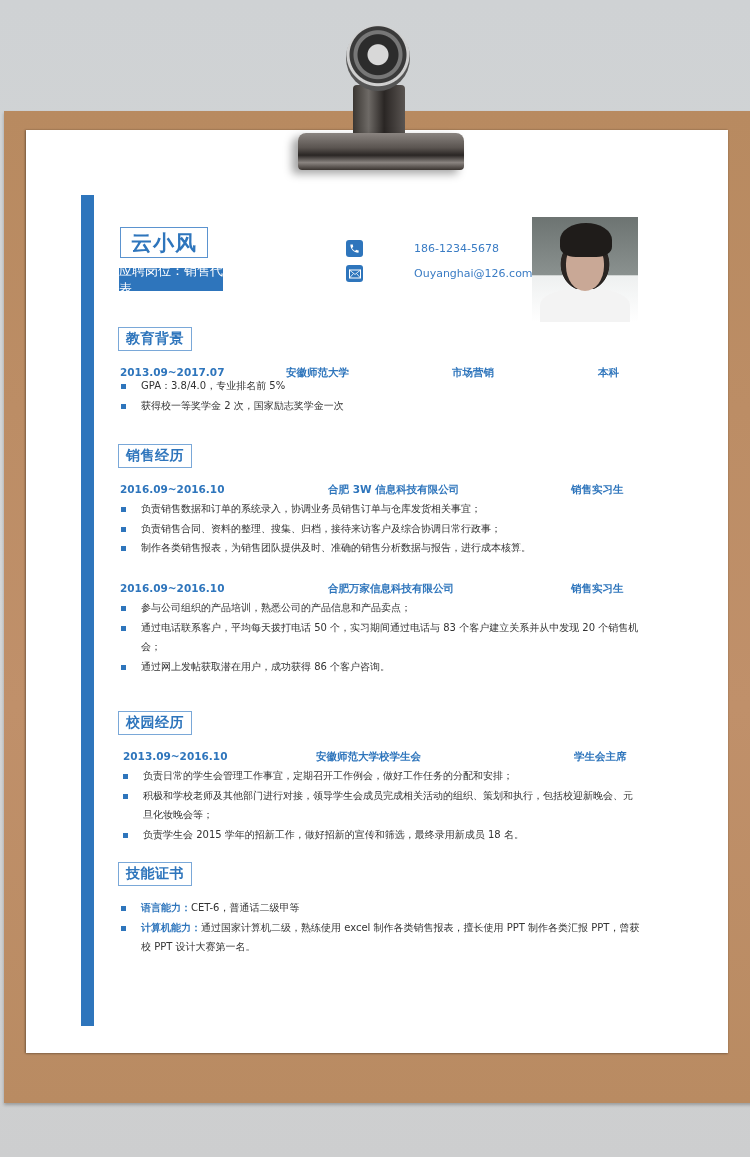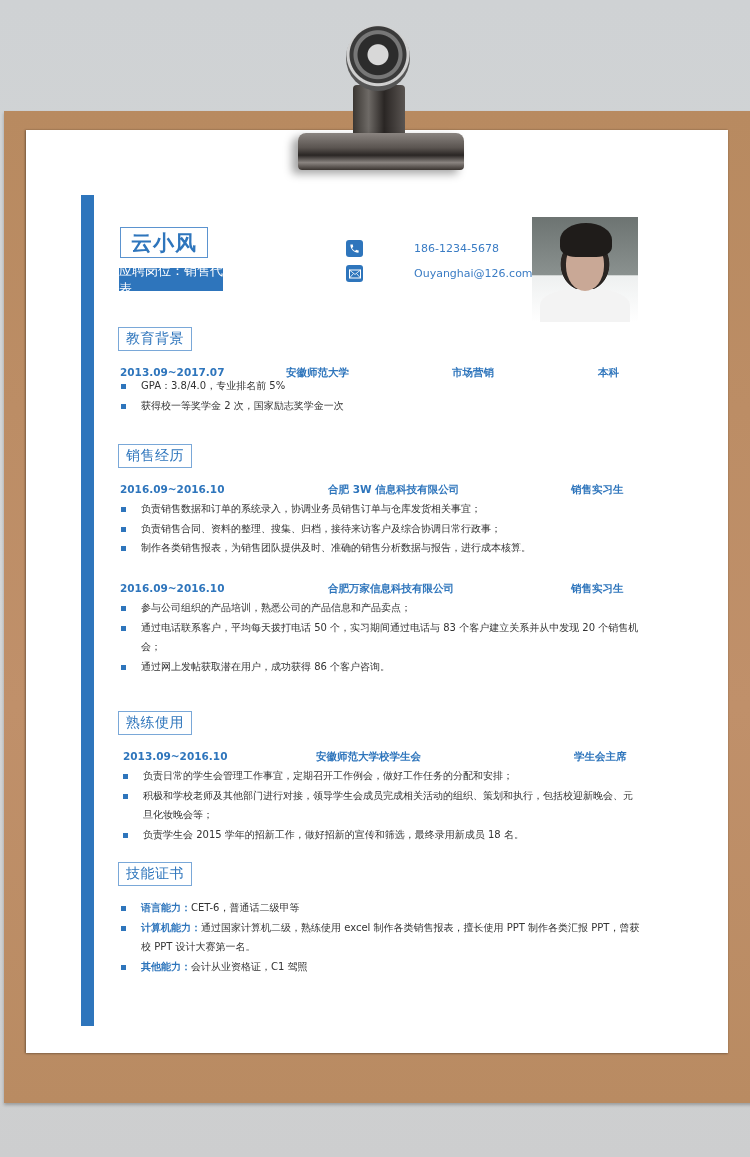--- a/index.html
+++ b/index.html
@@ -70,7 +70,7 @@
 
     .sec-title {
       position: absolute; left: 118px; height: 24px; padding: 0 7px;
-      border: 1px solid #7aa8d8; color: #2e75bc; font-weight: normal; font-size: 14px;
+      border: 1px solid #7aa8d8; color: #2e75bc; font-weight: bold; font-size: 14px;
       display: flex; align-items: center; letter-spacing: 0.5px;
     }
     .row-head {

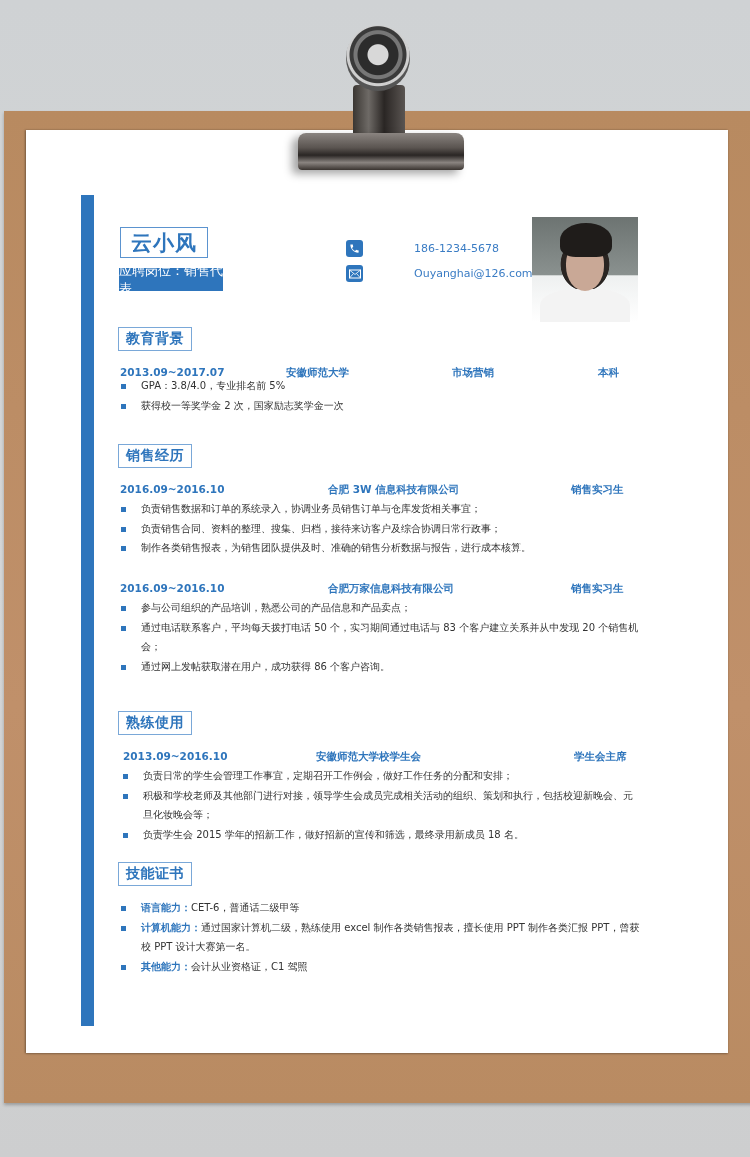--- a/index.html
+++ b/index.html
@@ -162,7 +162,7 @@
   <li>通过网上发帖获取潜在用户，成功获得 86 个客户咨询。</li>
 </ul>
 
-<div class="sec-title" style="top:711px;">熟练使用</div>
+<div class="sec-title" style="top:711px;">校园经历</div>
 <div class="row-head" style="left:123px; top:750px; width:520px;">
   <span style="left:0;">2013.09~2016.10</span>
   <span style="left:193px;">安徽师范大学校学生会</span>

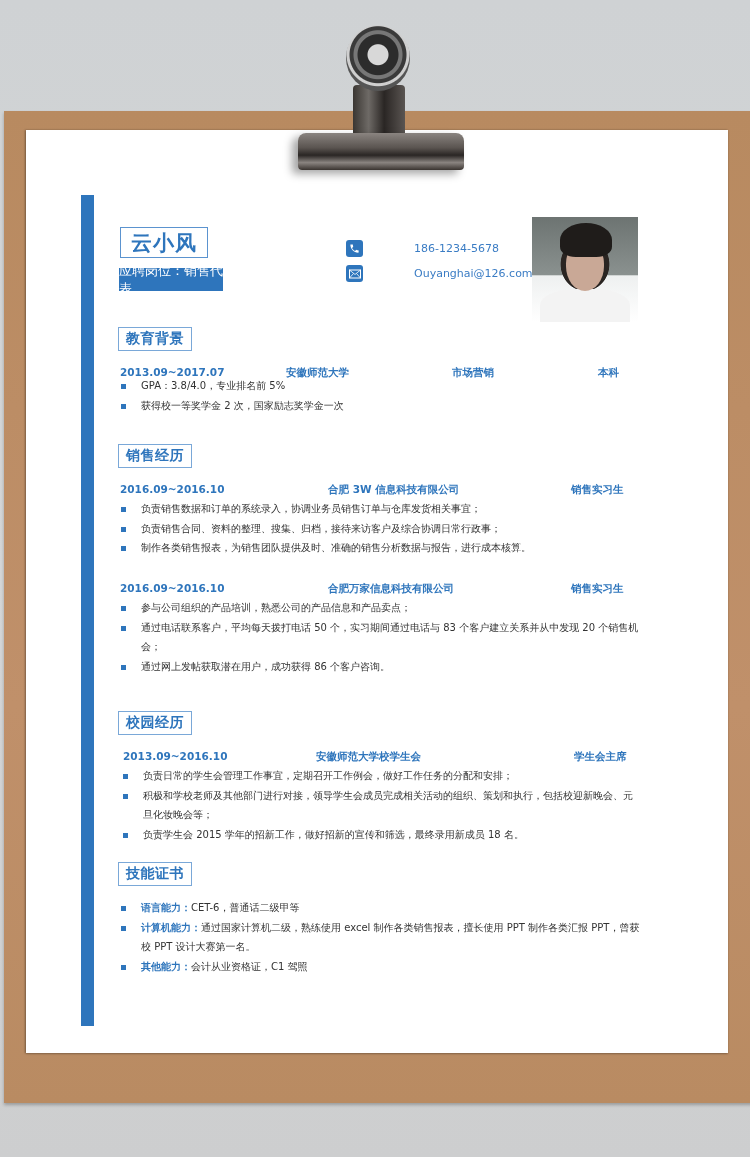--- a/index.html
+++ b/index.html
@@ -178,7 +178,6 @@
 <ul class="bullets" style="top:898px;">
   <li><b>语言能力：</b><span>CET-6，普通话二级甲等</span></li>
   <li><b>计算机能力：</b><span>通过国家计算机二级，熟练使用 excel 制作各类销售报表，擅长使用 PPT 制作各类汇报 PPT，曾获校 PPT 设计大赛第一名。</span></li>
-  <li><b>其他能力：</b><span>会计从业资格证，C1 驾照</span></li>
 </ul>
 
 </body></html>

